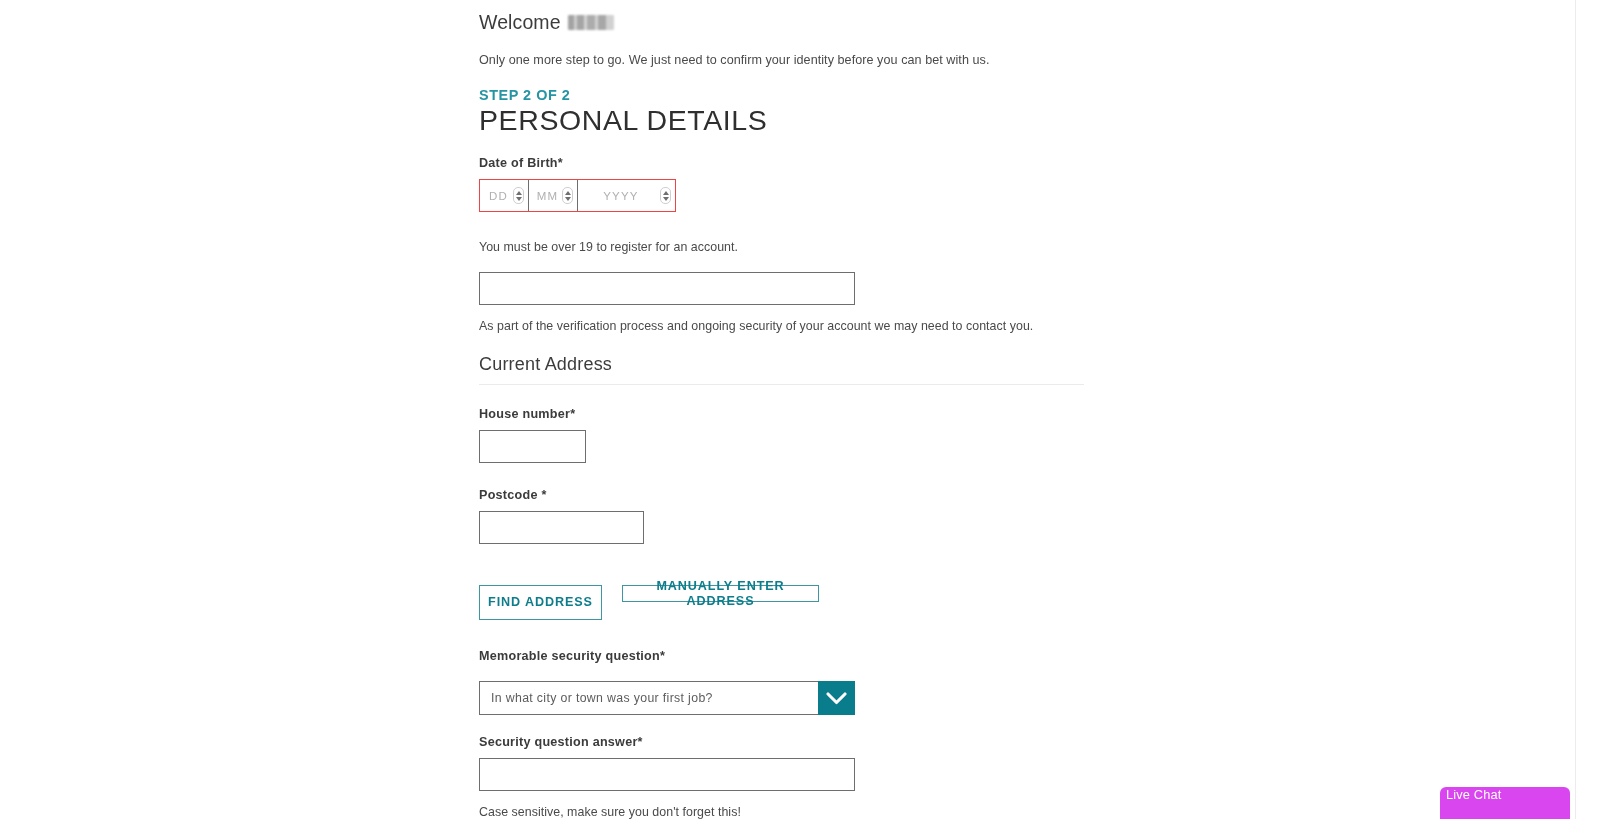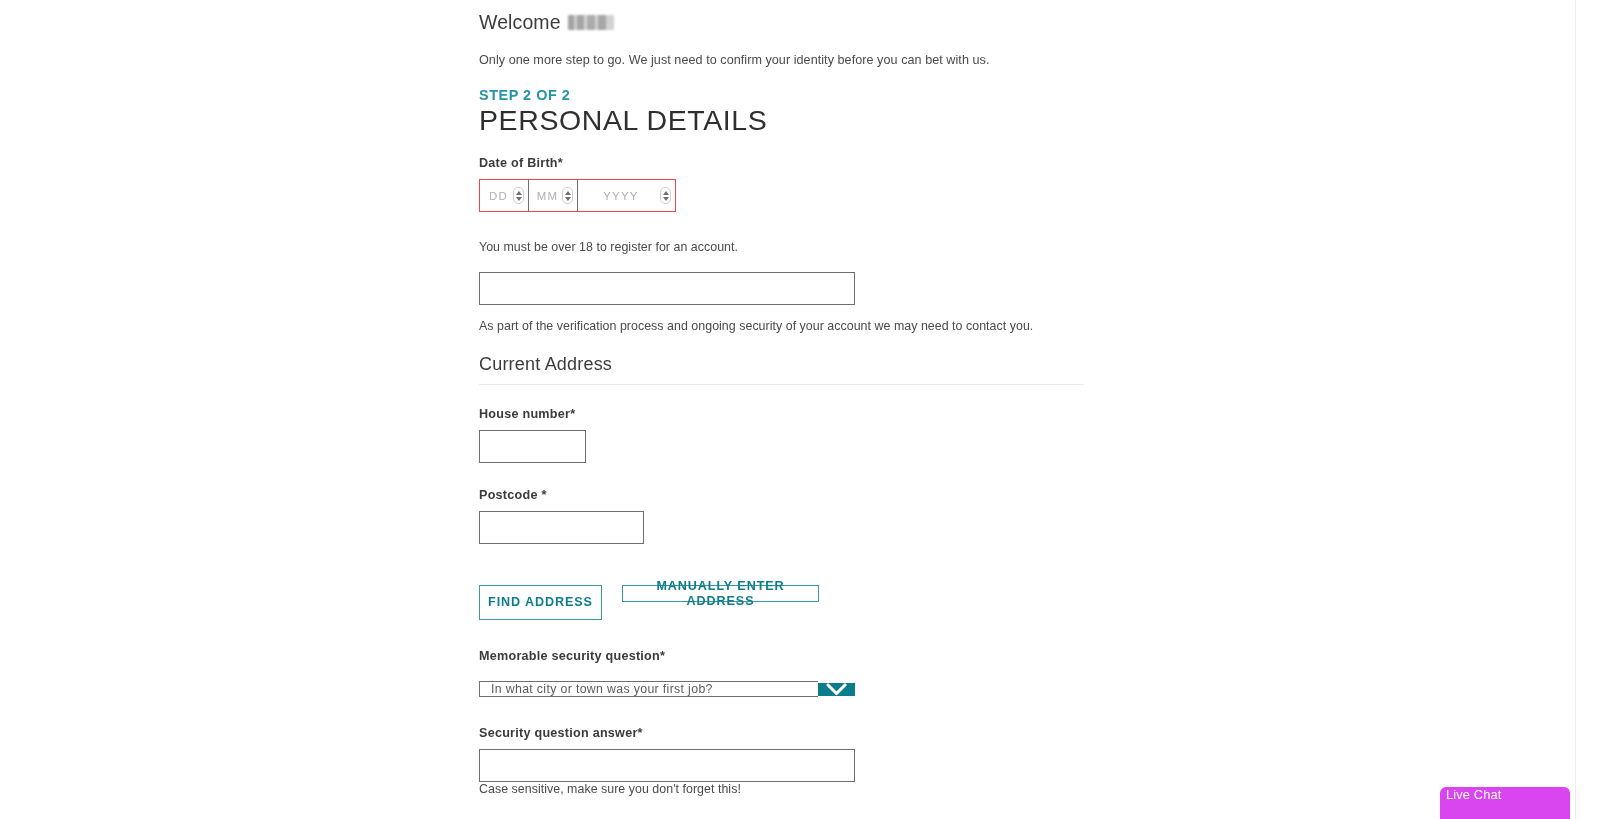--- a/index.html
+++ b/index.html
@@ -331,7 +331,7 @@
           </span>
       </div>
     </div>
-    <div class="help-text dob-note">You must be over 18 to register for an account.</div>
+    <div class="help-text dob-note">You must be over 19 to register for an account.</div>
   </div>
 
   <div class="phone-block">

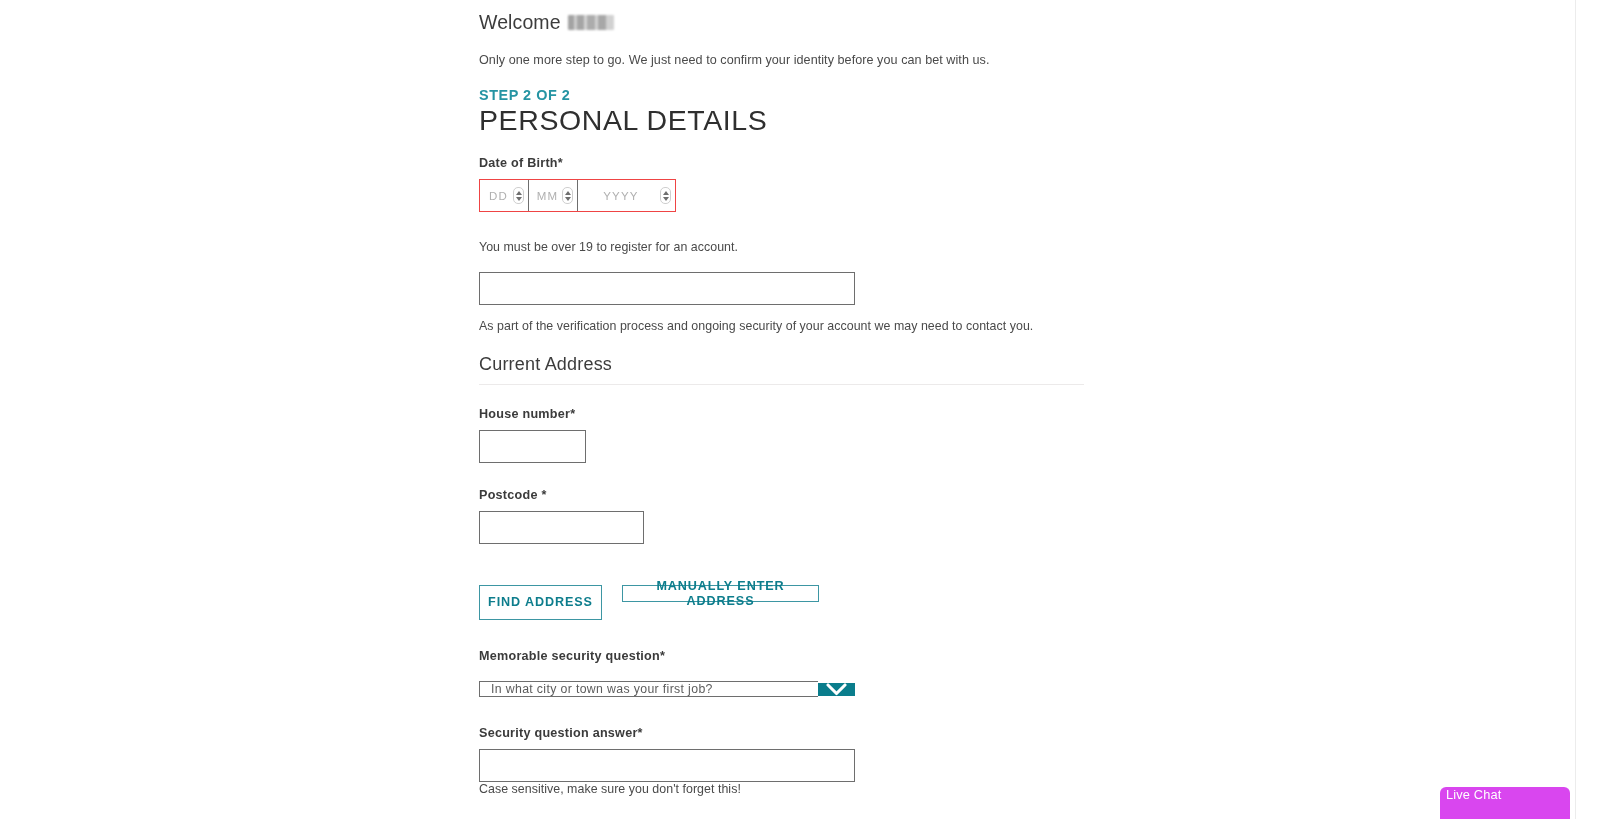--- a/index.html
+++ b/index.html
@@ -232,11 +232,10 @@
   
   .select-block { margin-top: 29px; }
   .select-shell {
-    margin-top: 9px;
+    margin-top: 18px;
     display: flex;
     width: 376px;
     height: 34px;
-    align-items: center;
   }
   .select-face {
     flex: 1;

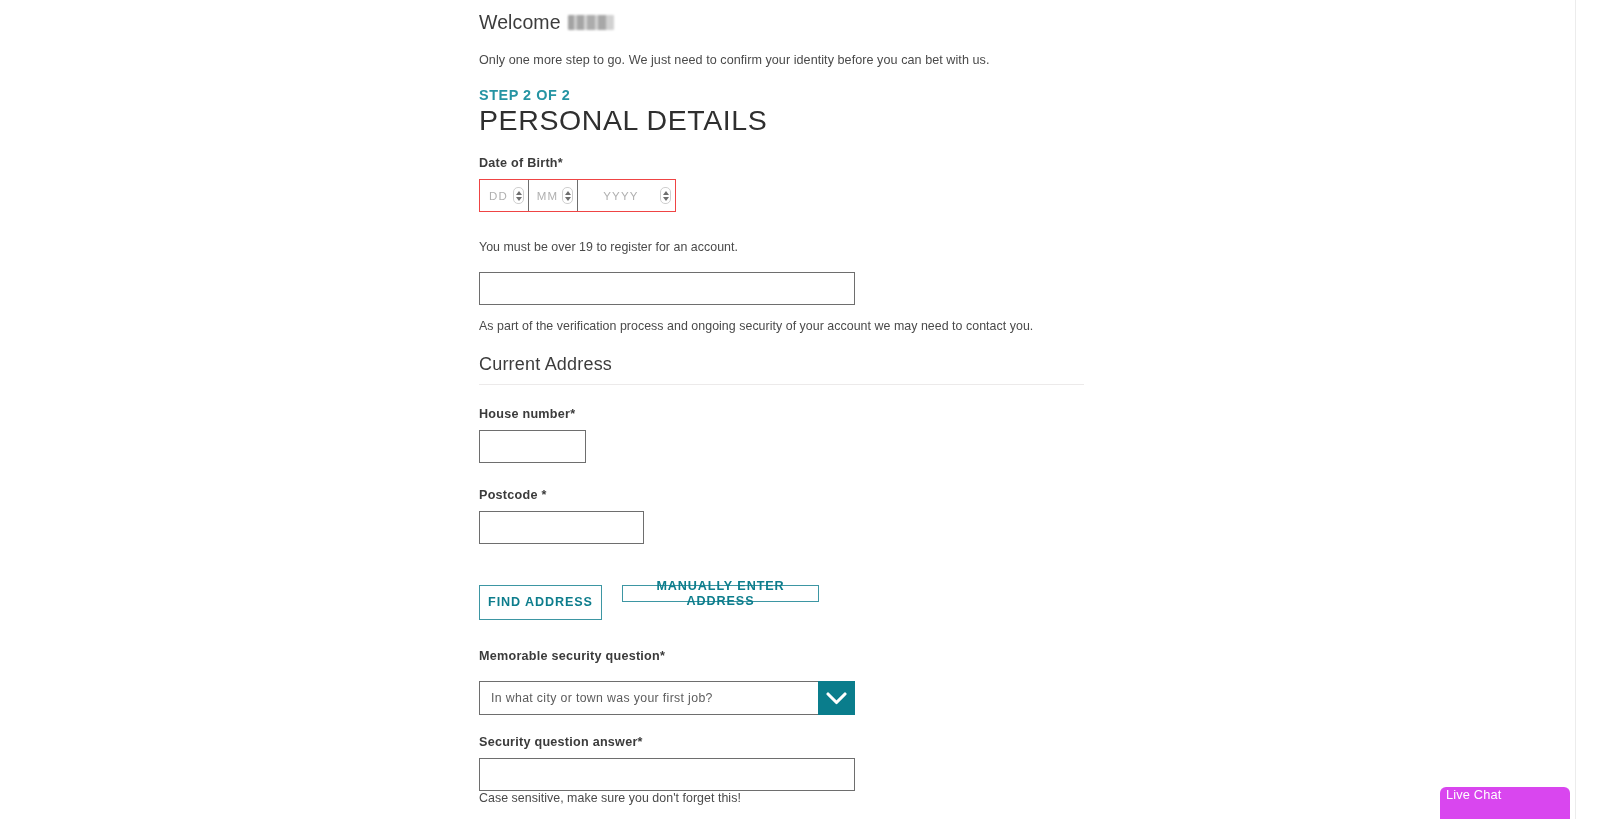--- a/index.html
+++ b/index.html
@@ -268,7 +268,7 @@
     width: 376px;
     height: 33px;
   }
-  .answer-note { }
+  .answer-note { margin-top: 14px; }
 
   
   #live-chat {

